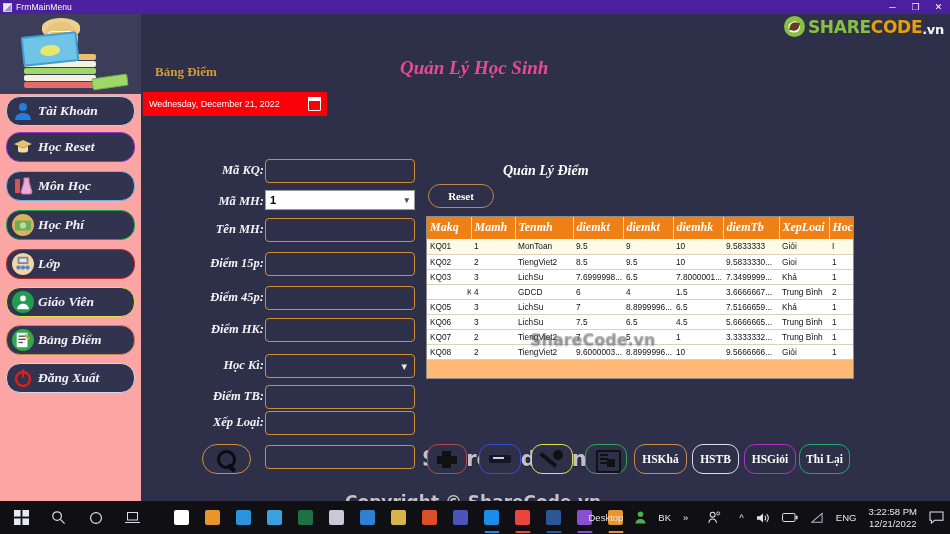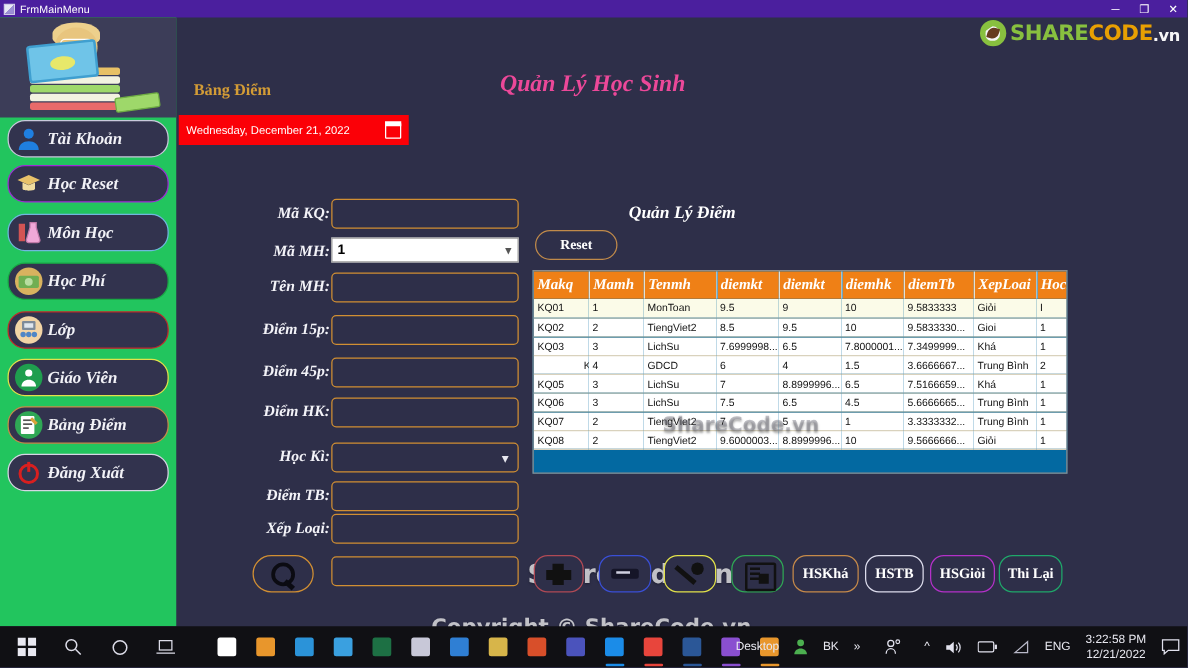--- a/index.html
+++ b/index.html
@@ -60,7 +60,7 @@
   
   #sidebar{
     position:absolute; left:0; top:14px; width:141px; height:487px;
-    background:#22c55e;
+    background:#fca5a5;
   }
   #sideimg{
     position:absolute;left:0;top:0;width:141px;height:80px;

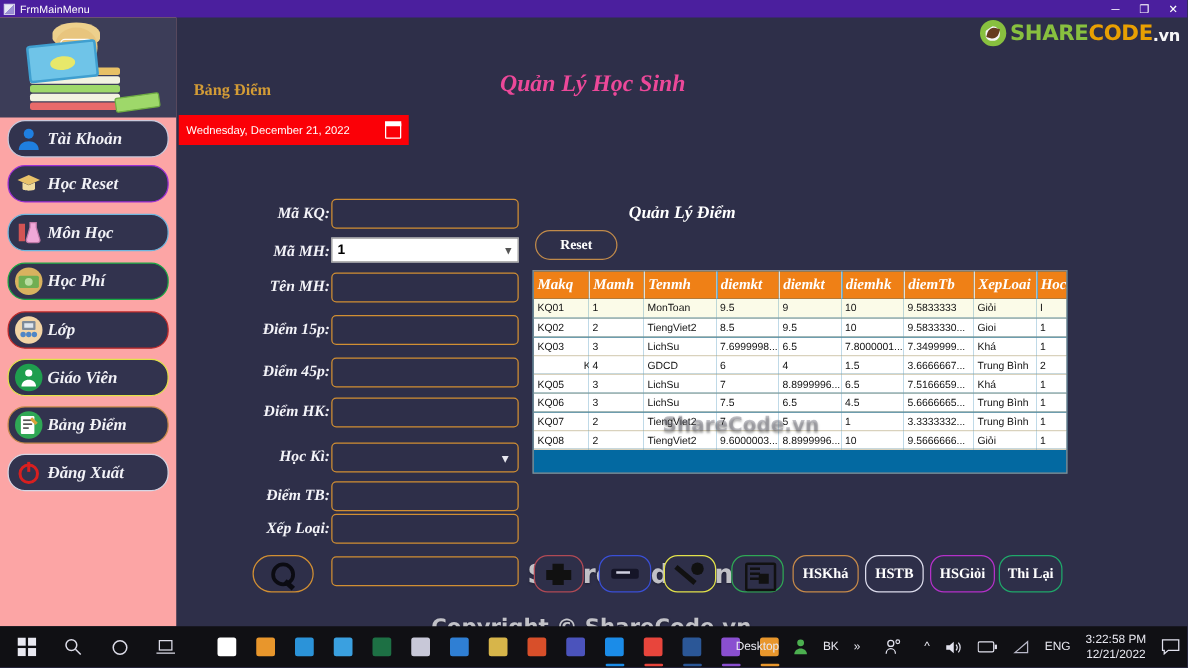--- a/index.html
+++ b/index.html
@@ -169,7 +169,7 @@
   
   #grid{
     position:absolute;left:426px;top:216px;width:428px;height:163px;
-    background:#0369a1;border:1px solid #8d8d8d;overflow:hidden;
+    background:#fdba74;border:1px solid #8d8d8d;overflow:hidden;
   }
   #grid table{border-collapse:collapse;width:100%;table-layout:fixed;}
   #grid thead th{

